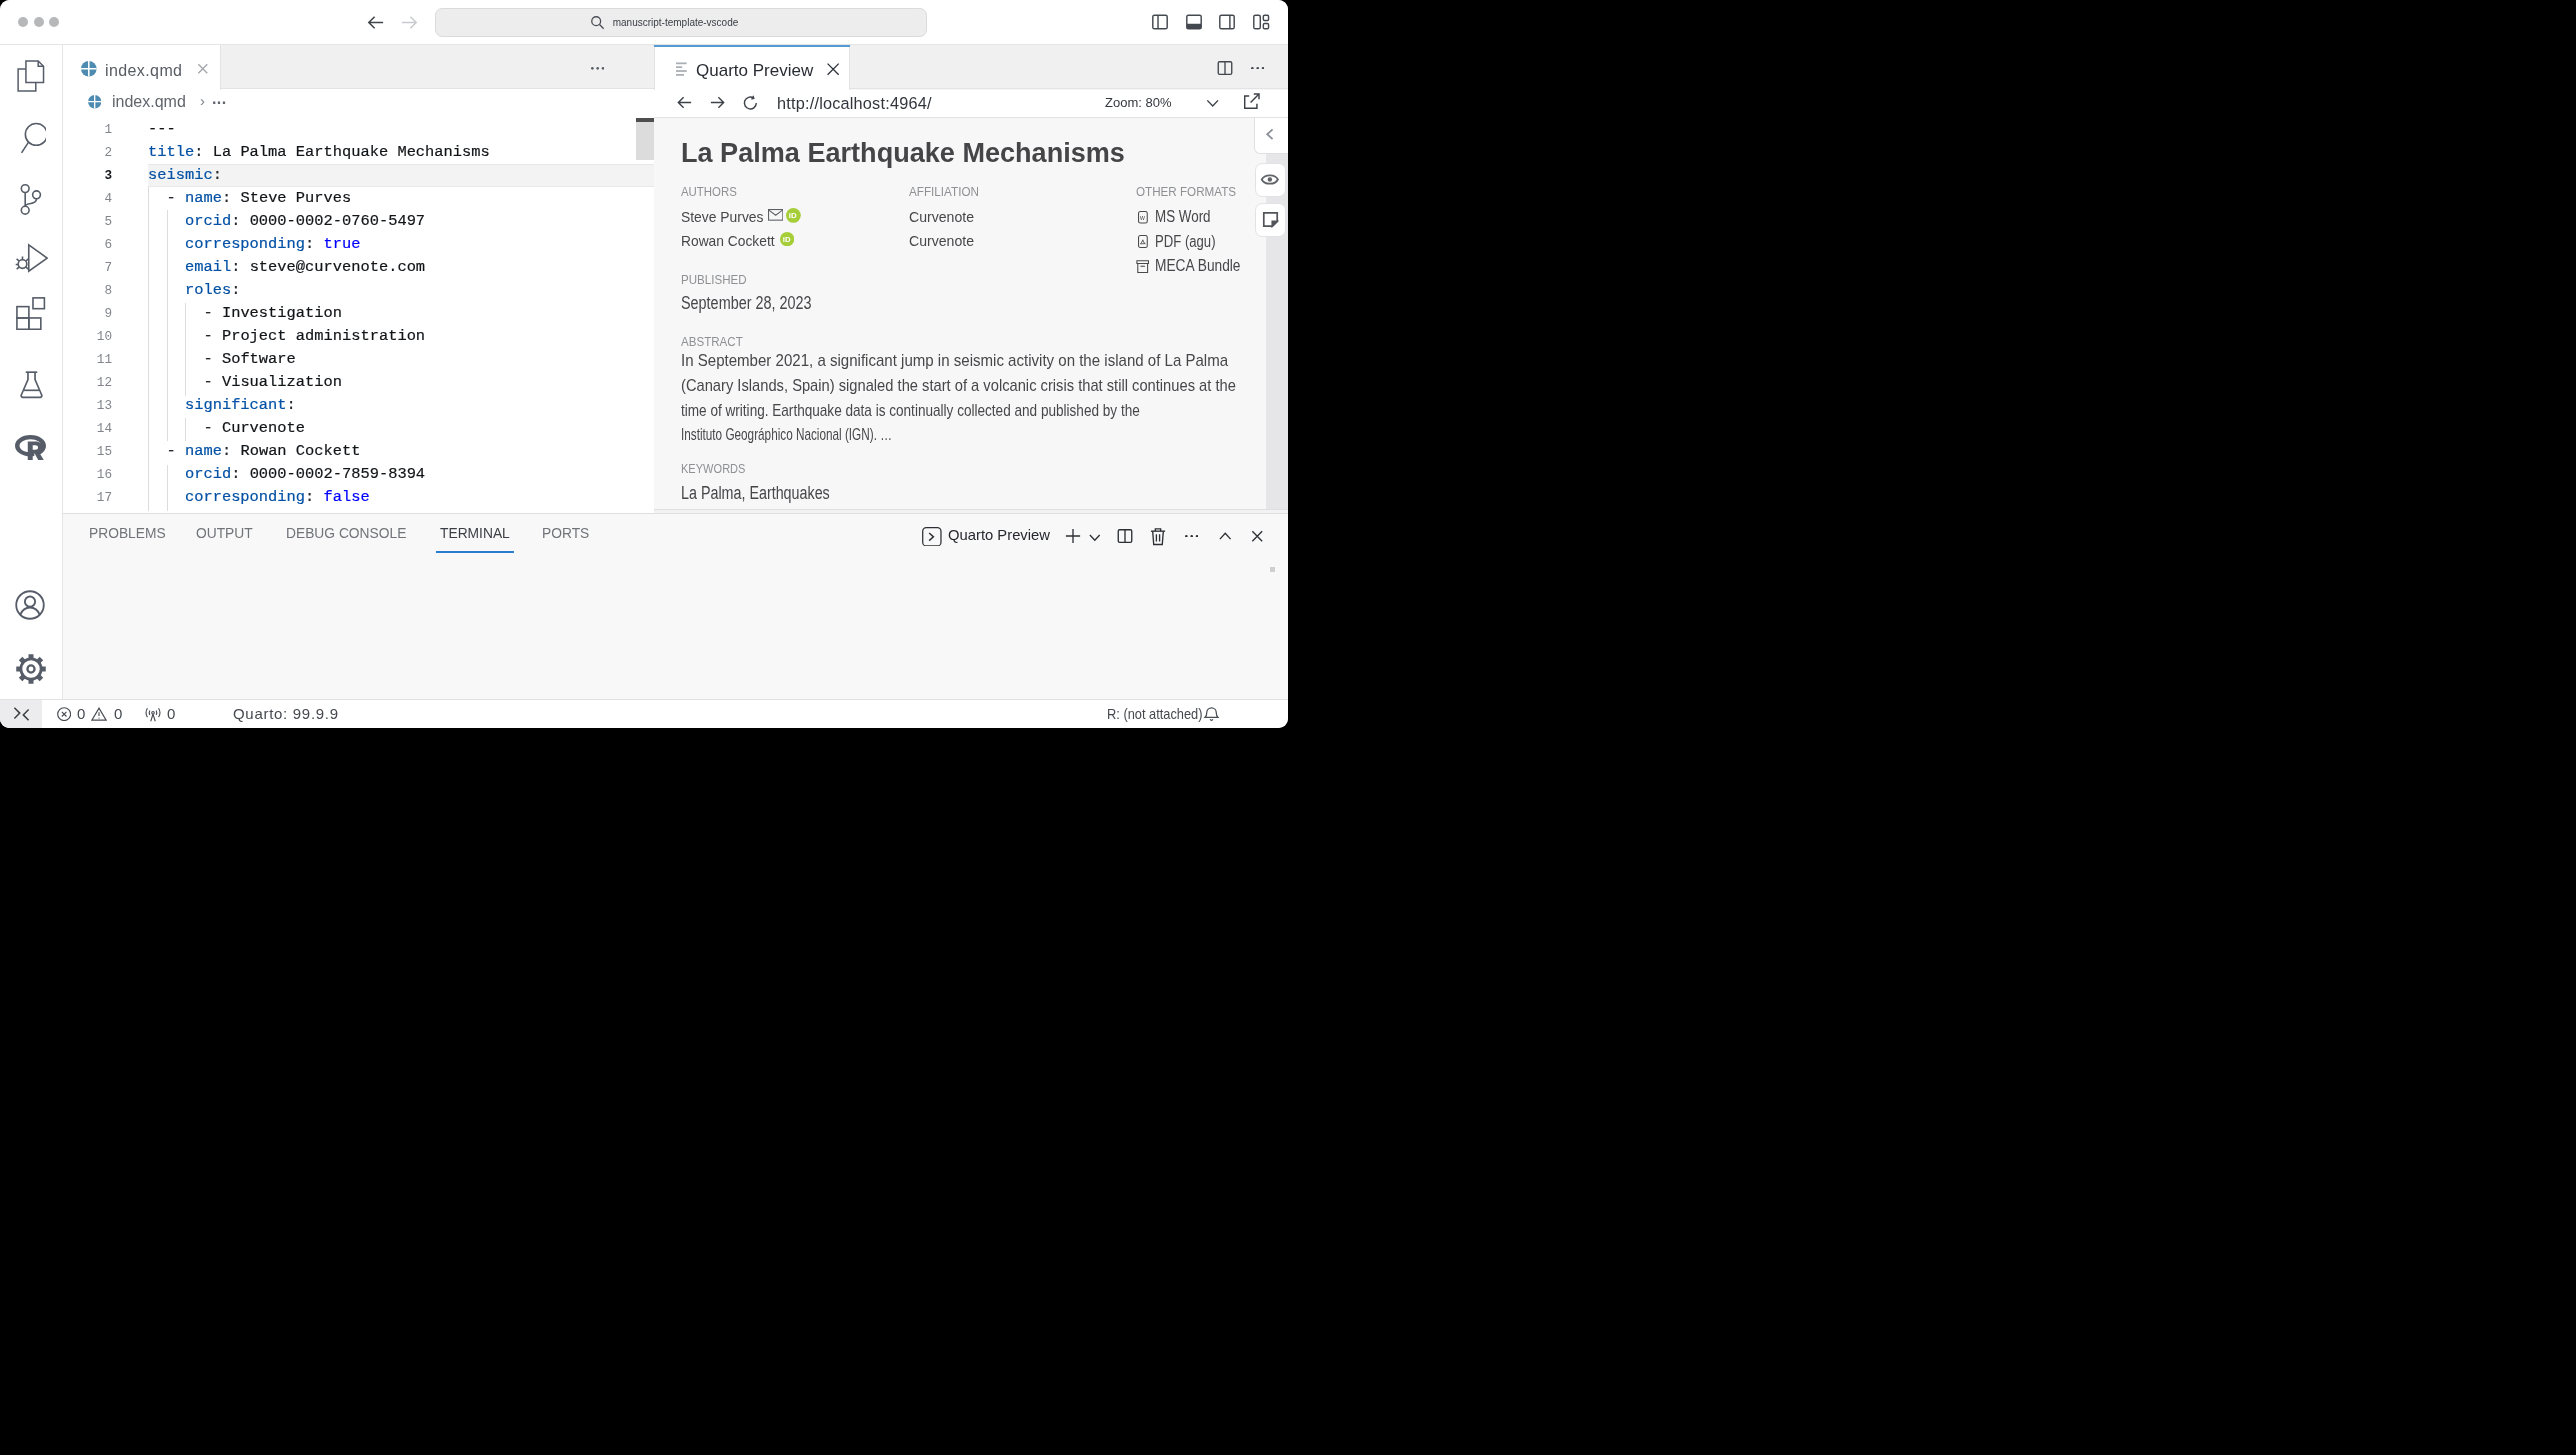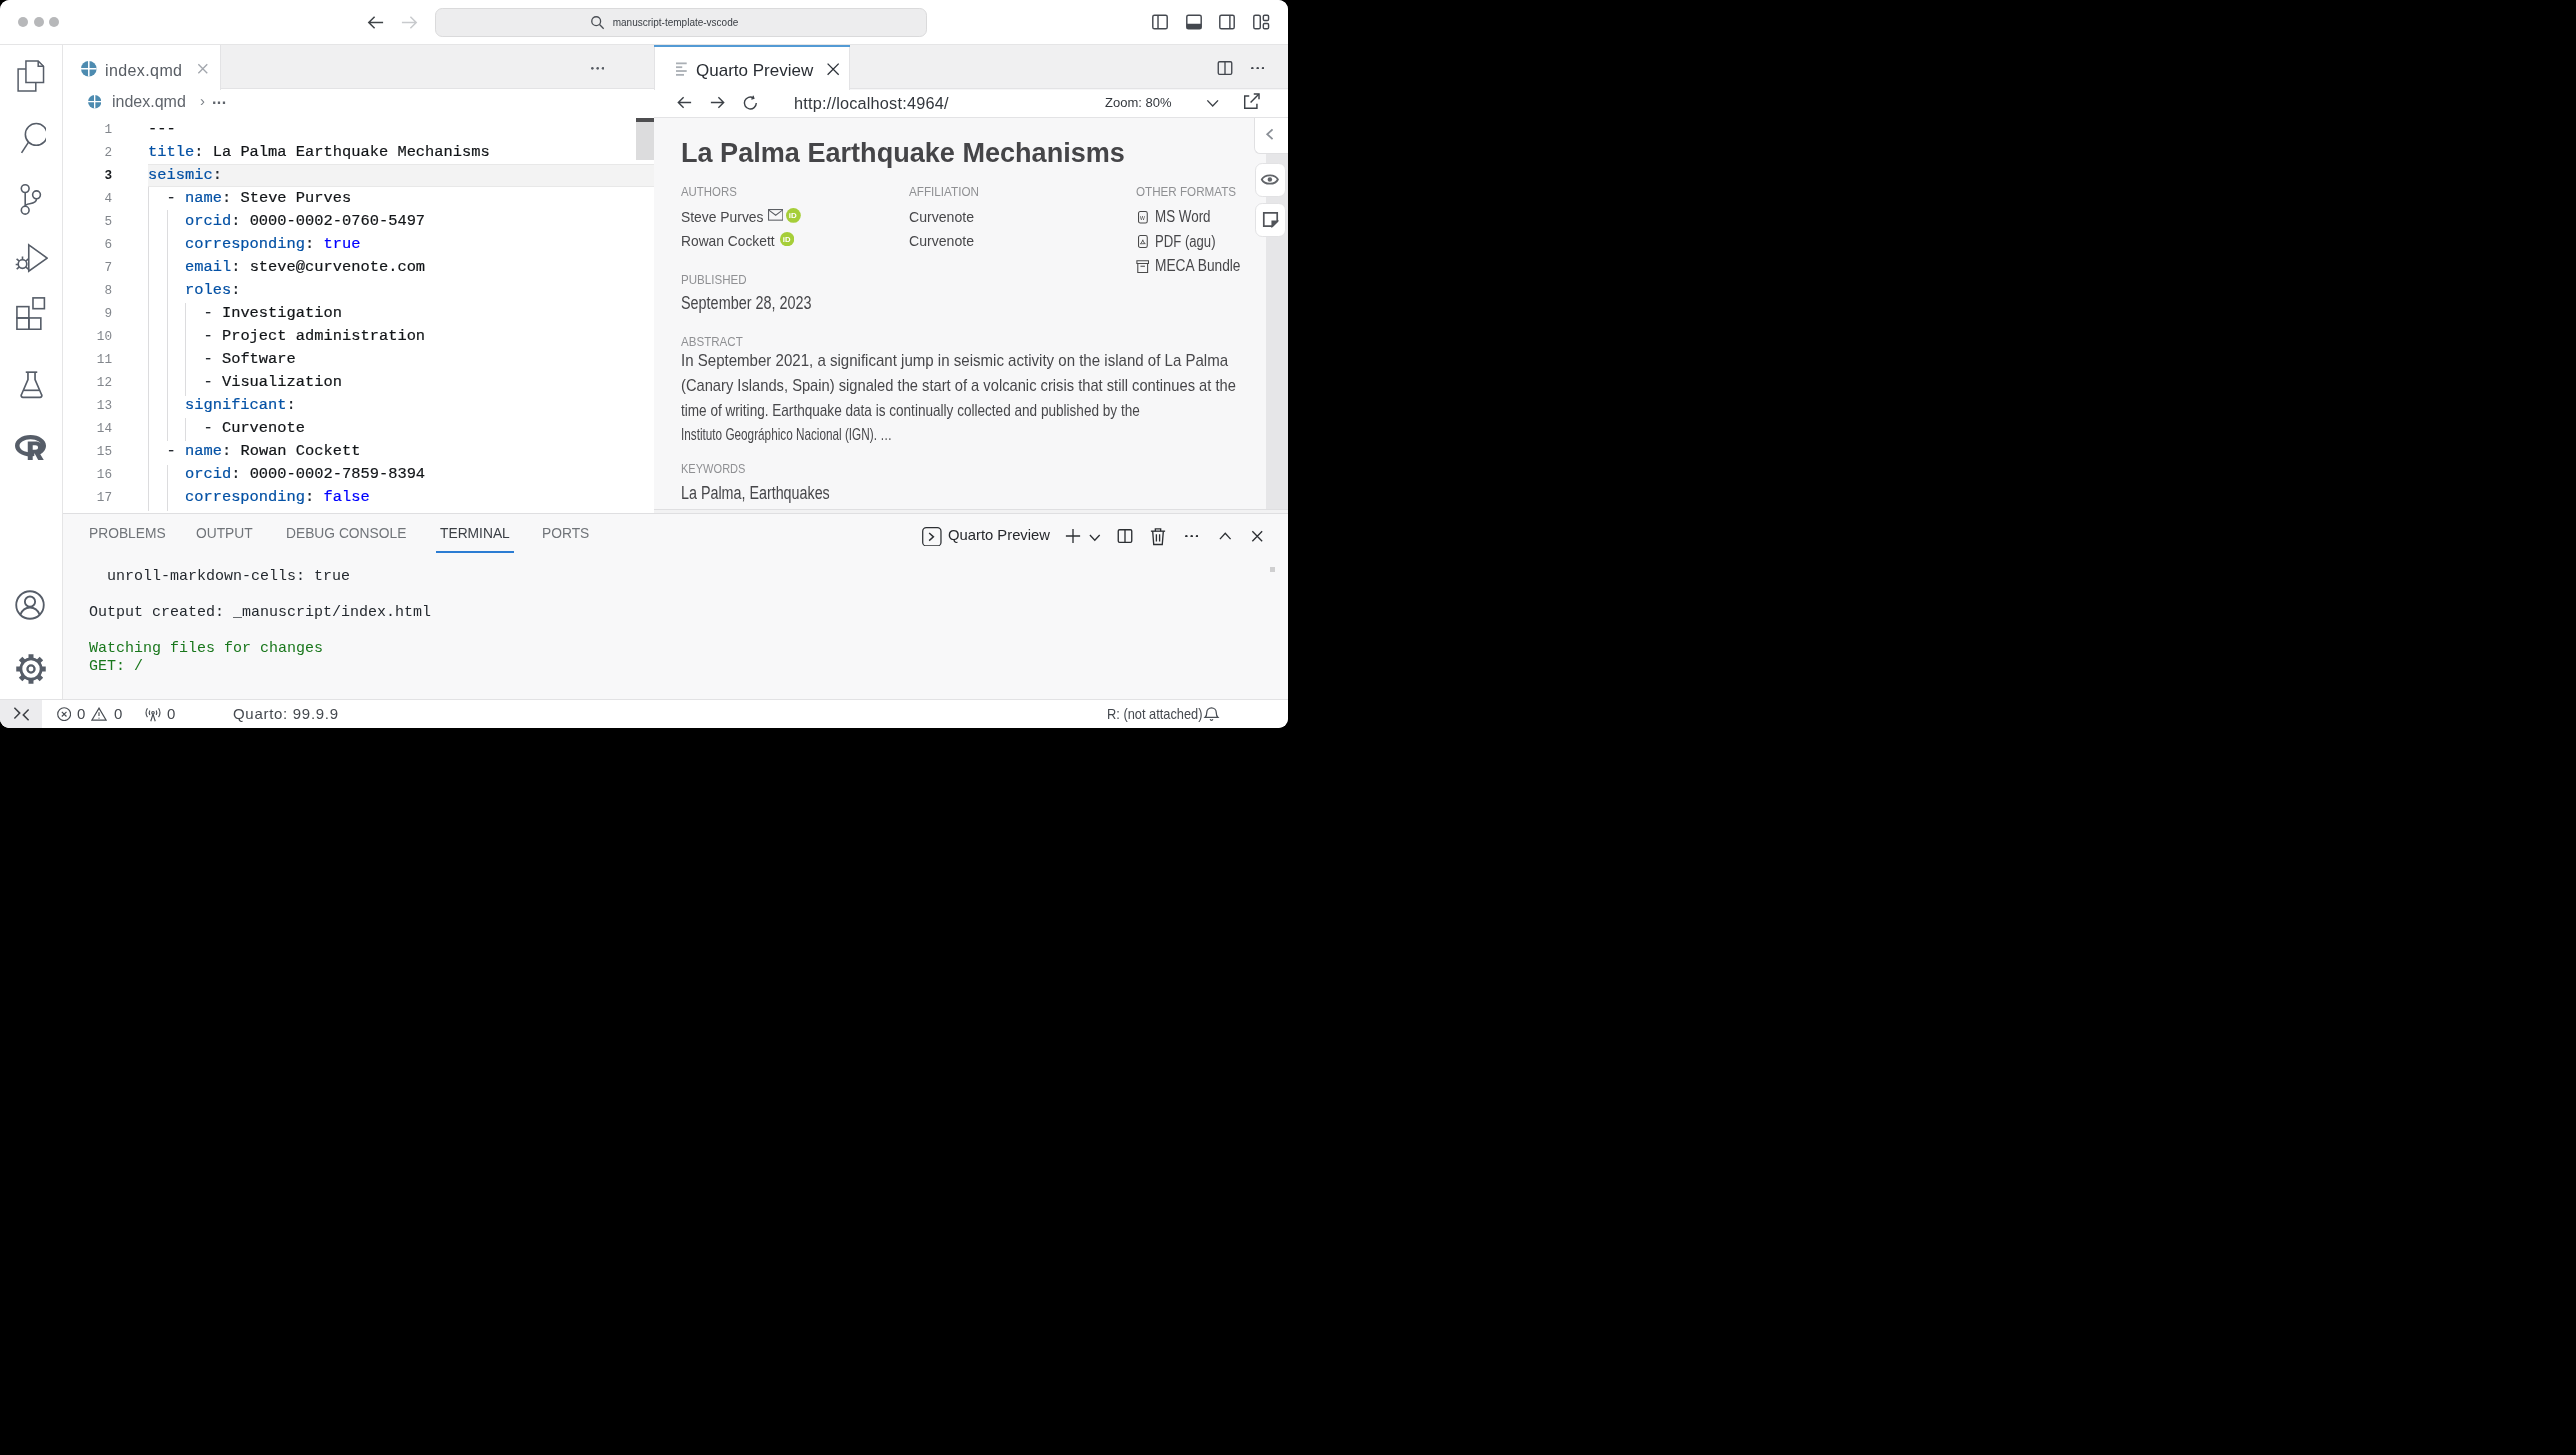--- a/index.html
+++ b/index.html
@@ -256,7 +256,7 @@
         <path d="M16 9 A6.7 6.7 0 1 1 12.9 3.35"></path>
         <path d="M12.3 0.8 L13.3 3.7 L10.4 4.7" stroke-width="1.4"></path>
       </svg>
-    <div class="abs" style="left:123px;top:49px;font-size:16.3px;letter-spacing:0.2px;color:#33373d;margin-left:17px;">http://localhost:4964/</div>
+    <div class="abs" style="left:123px;top:49px;font-size:16.3px;letter-spacing:0.2px;color:#33373d;">http://localhost:4964/</div>
     <div class="abs" style="left:451px;top:50px;font-size:13px;color:#33373d;">Zoom: 80%</div>
     <svg class="abs" style="left:552px;top:54px;" width="13.4" height="9" viewBox="0 0 15 10" fill="none" stroke="#3c4147" stroke-width="1.6">
         <path d="M1.5 1.5 L7.5 7.8 L13.5 1.5"></path>

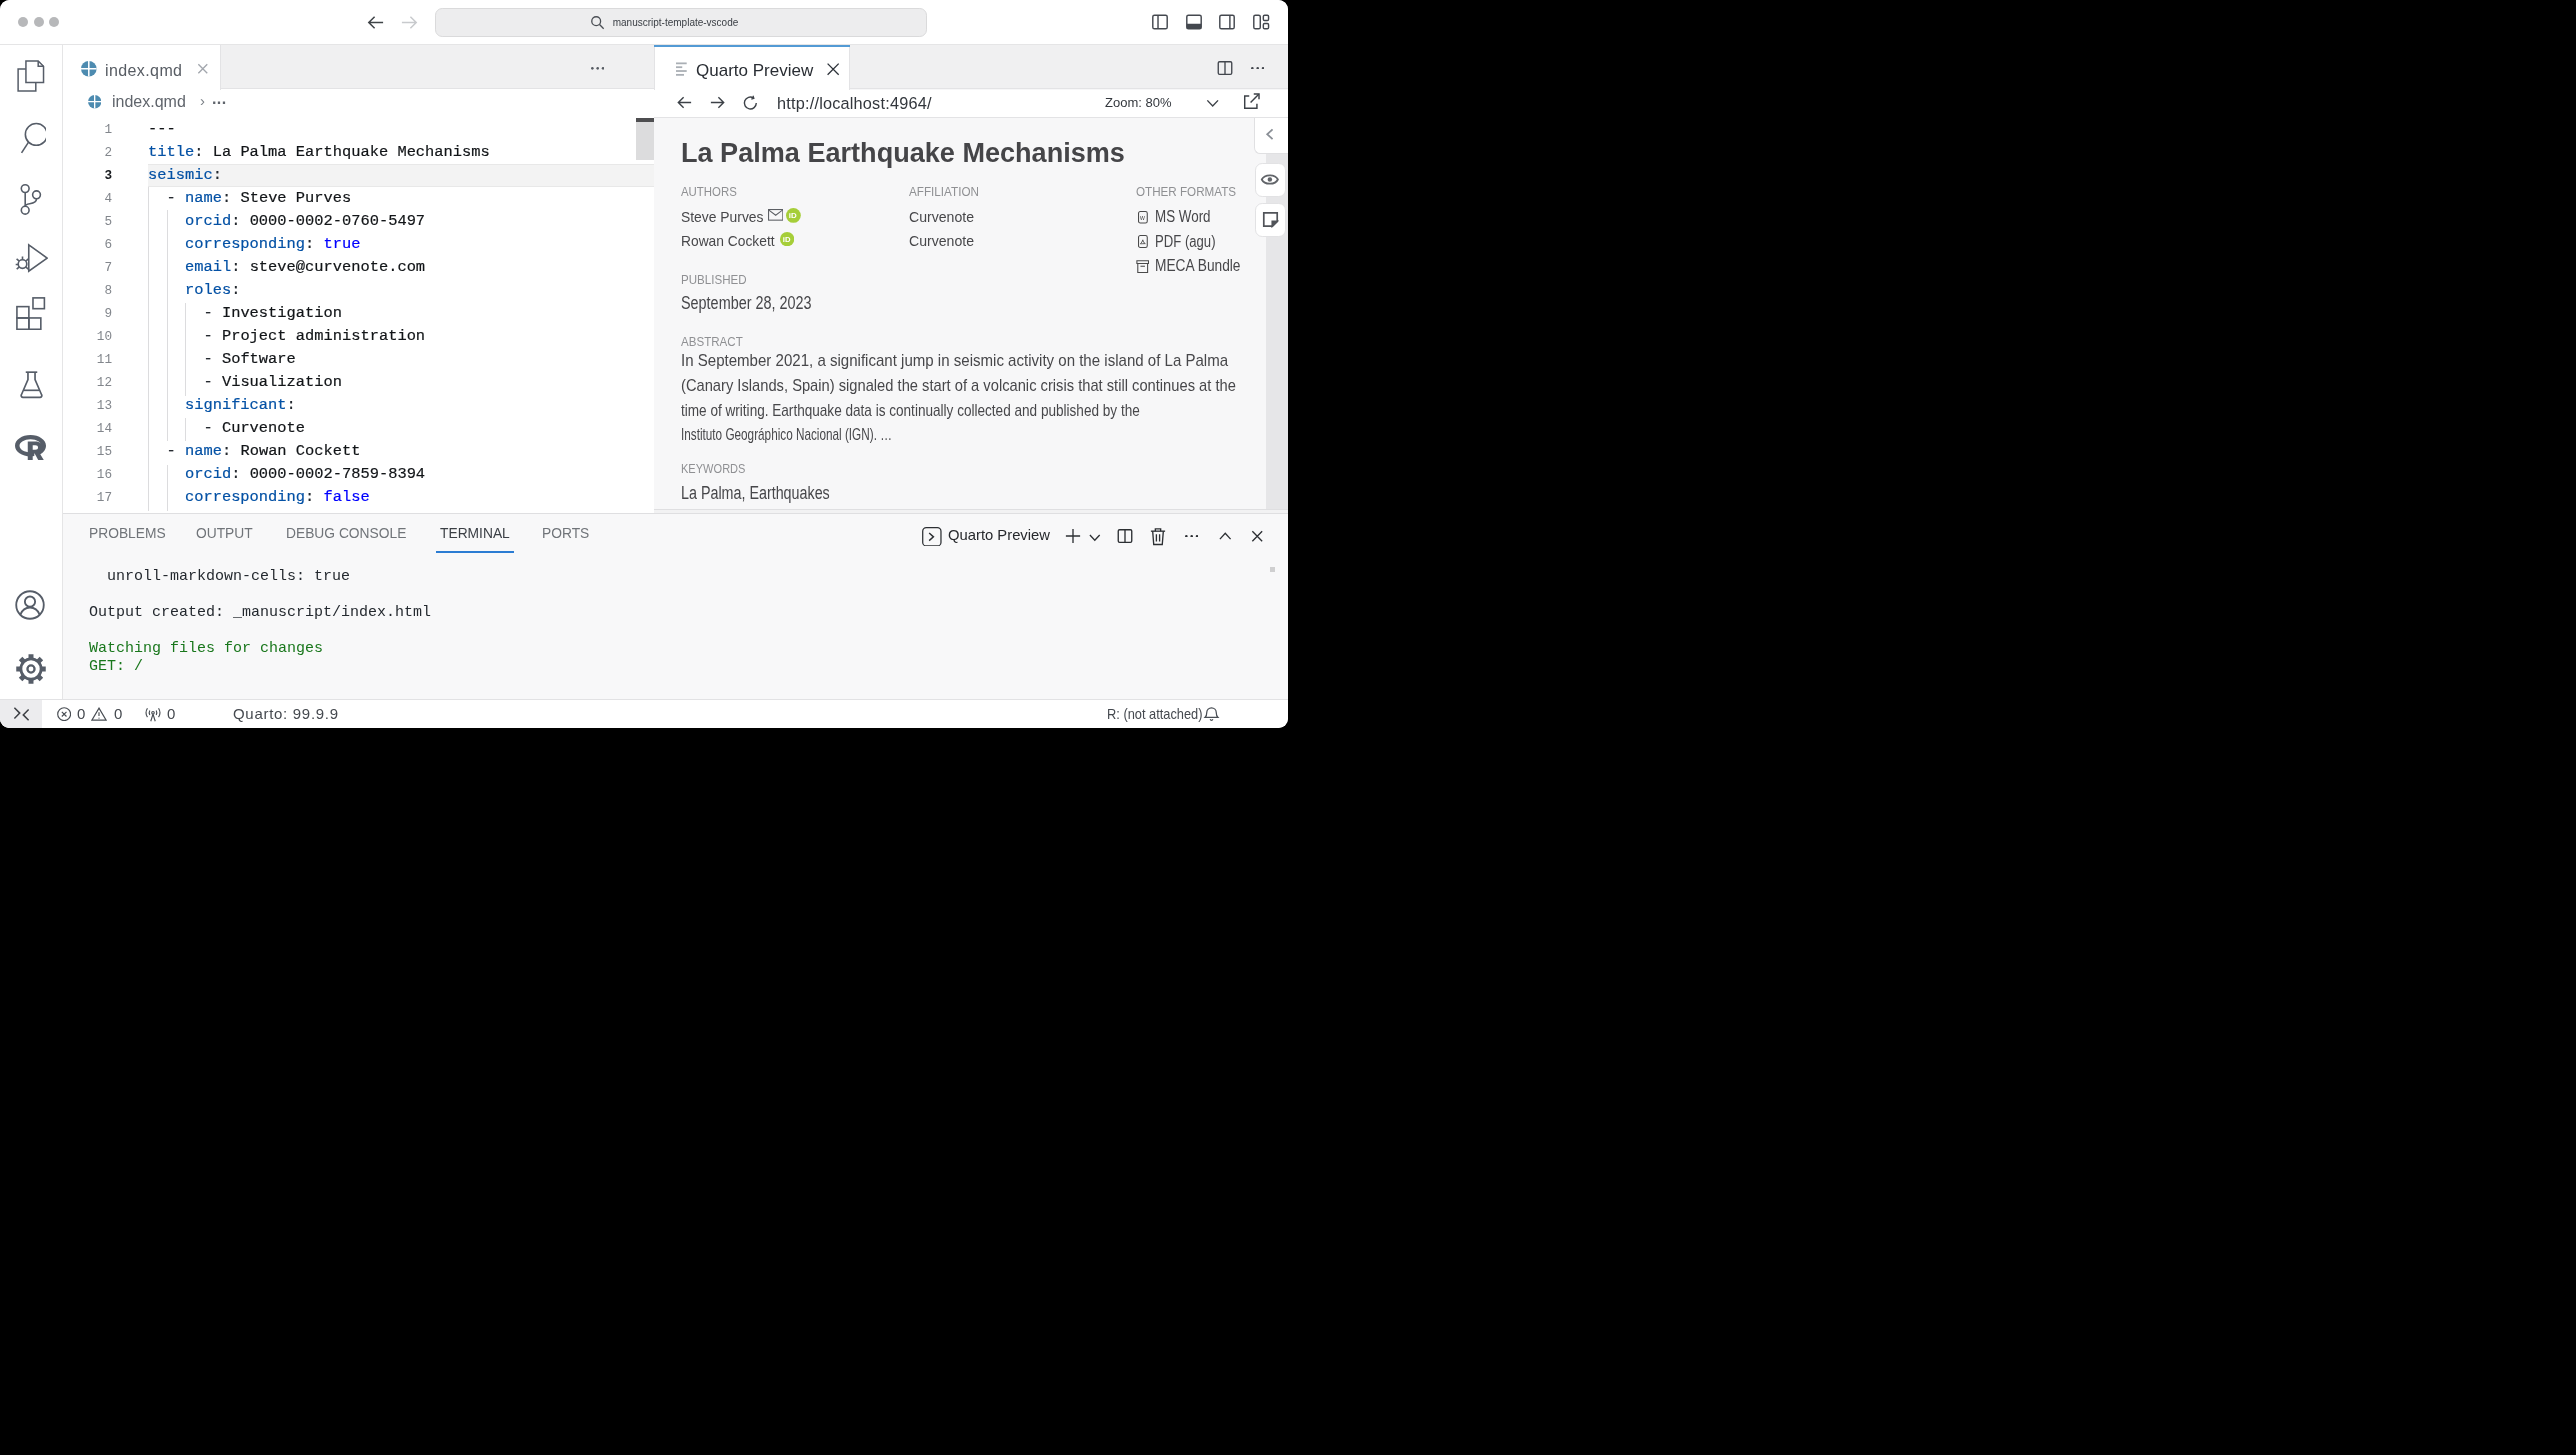--- a/index.html
+++ b/index.html
@@ -374,12 +374,6 @@
         <path d="M1.5 1.5 L12.5 12.5 M12.5 1.5 L1.5 12.5"></path>
       </svg>
 
-    <div class="term">  unroll-markdown-cells: true
-
-Output created: _manuscript/index.html
-
-<span class="g">Watching files for changes</span>
-<span class="g">GET: /</span></div>
     <div class="abs" style="left:1207px;top:53px;width:5.4px;height:5.4px;background:#cfcfd0;"></div>
   </div>
 

